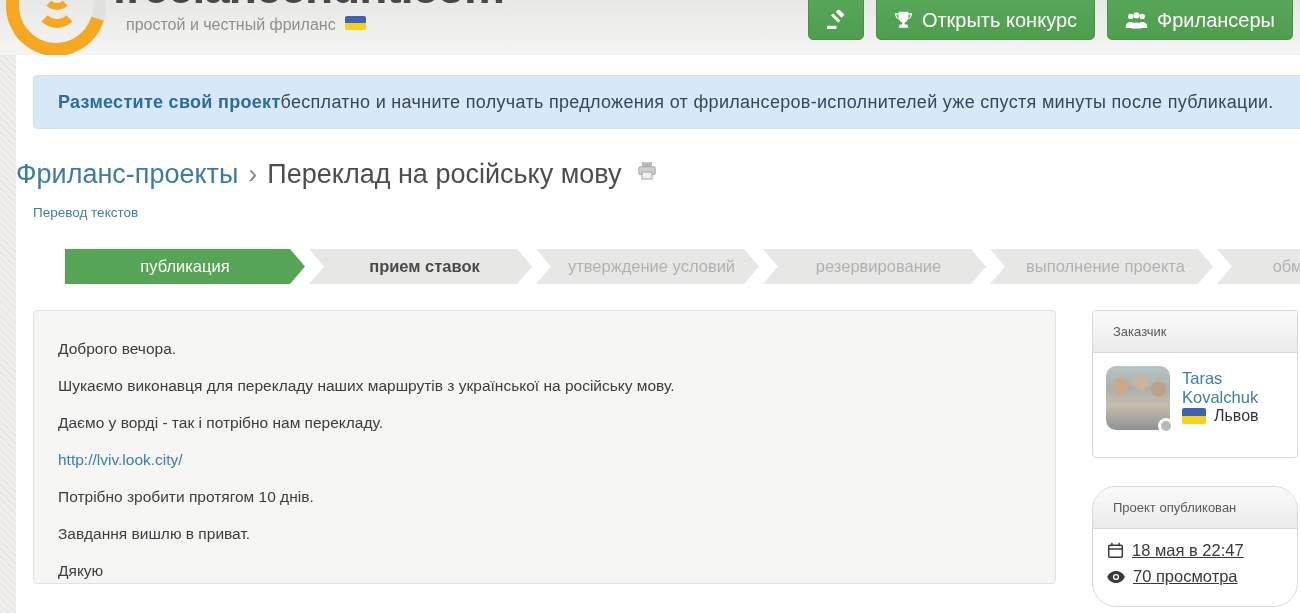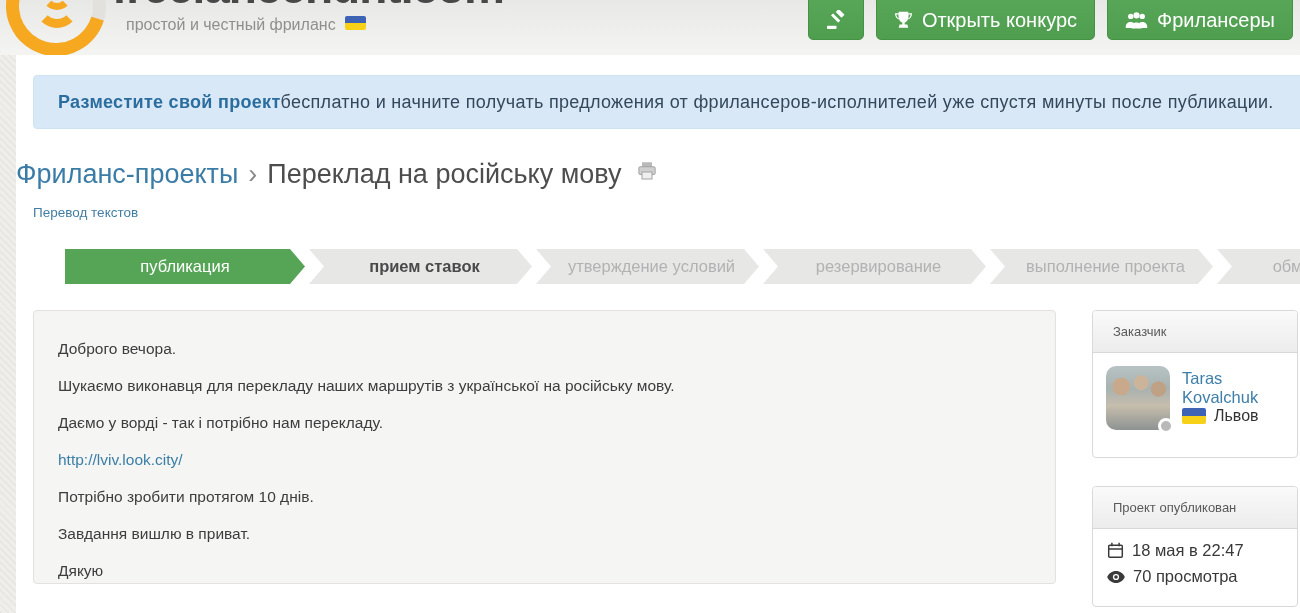--- a/index.html
+++ b/index.html
@@ -137,7 +137,7 @@
     padding: 13px 0 13px 20px; font-size: 13px; color: #5a5a5a;
   }
   .panel-customer { top: 255px; height: 148px; }
-  .panel-published { top: 431px; height: 121px; }
+  .panel-published { top: 431px; height: 121px; border-radius: 24px; }
 
   .customer-body { display: flex; gap: 12px; padding: 13px; }
   .avatar-wrap { position: relative; width: 64px; height: 64px; flex: none; }

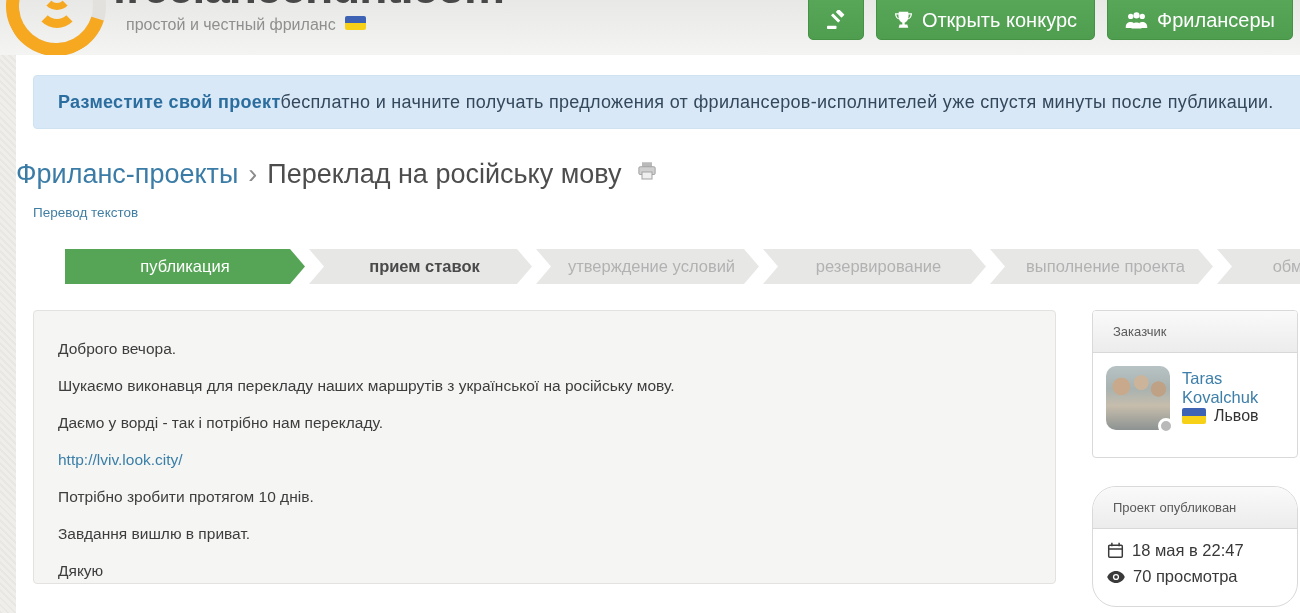--- a/index.html
+++ b/index.html
@@ -158,7 +158,7 @@
   .customer-city { display: flex; align-items: center; gap: 8px; font-size: 16px; color: #333; }
 
   .published-body { padding: 12px 14px; }
-  .pub-row { display: flex; align-items: center; gap: 8px; font-size: 16.5px; color: #383838; margin-bottom: 7px; }
+  .pub-row { display: flex; align-items: center; gap: 8px; font-size: 16.5px; color: #383838; margin-bottom: 7px; text-decoration: underline; }
   .pub-row svg { flex: none; }
 </style>
 </head>

